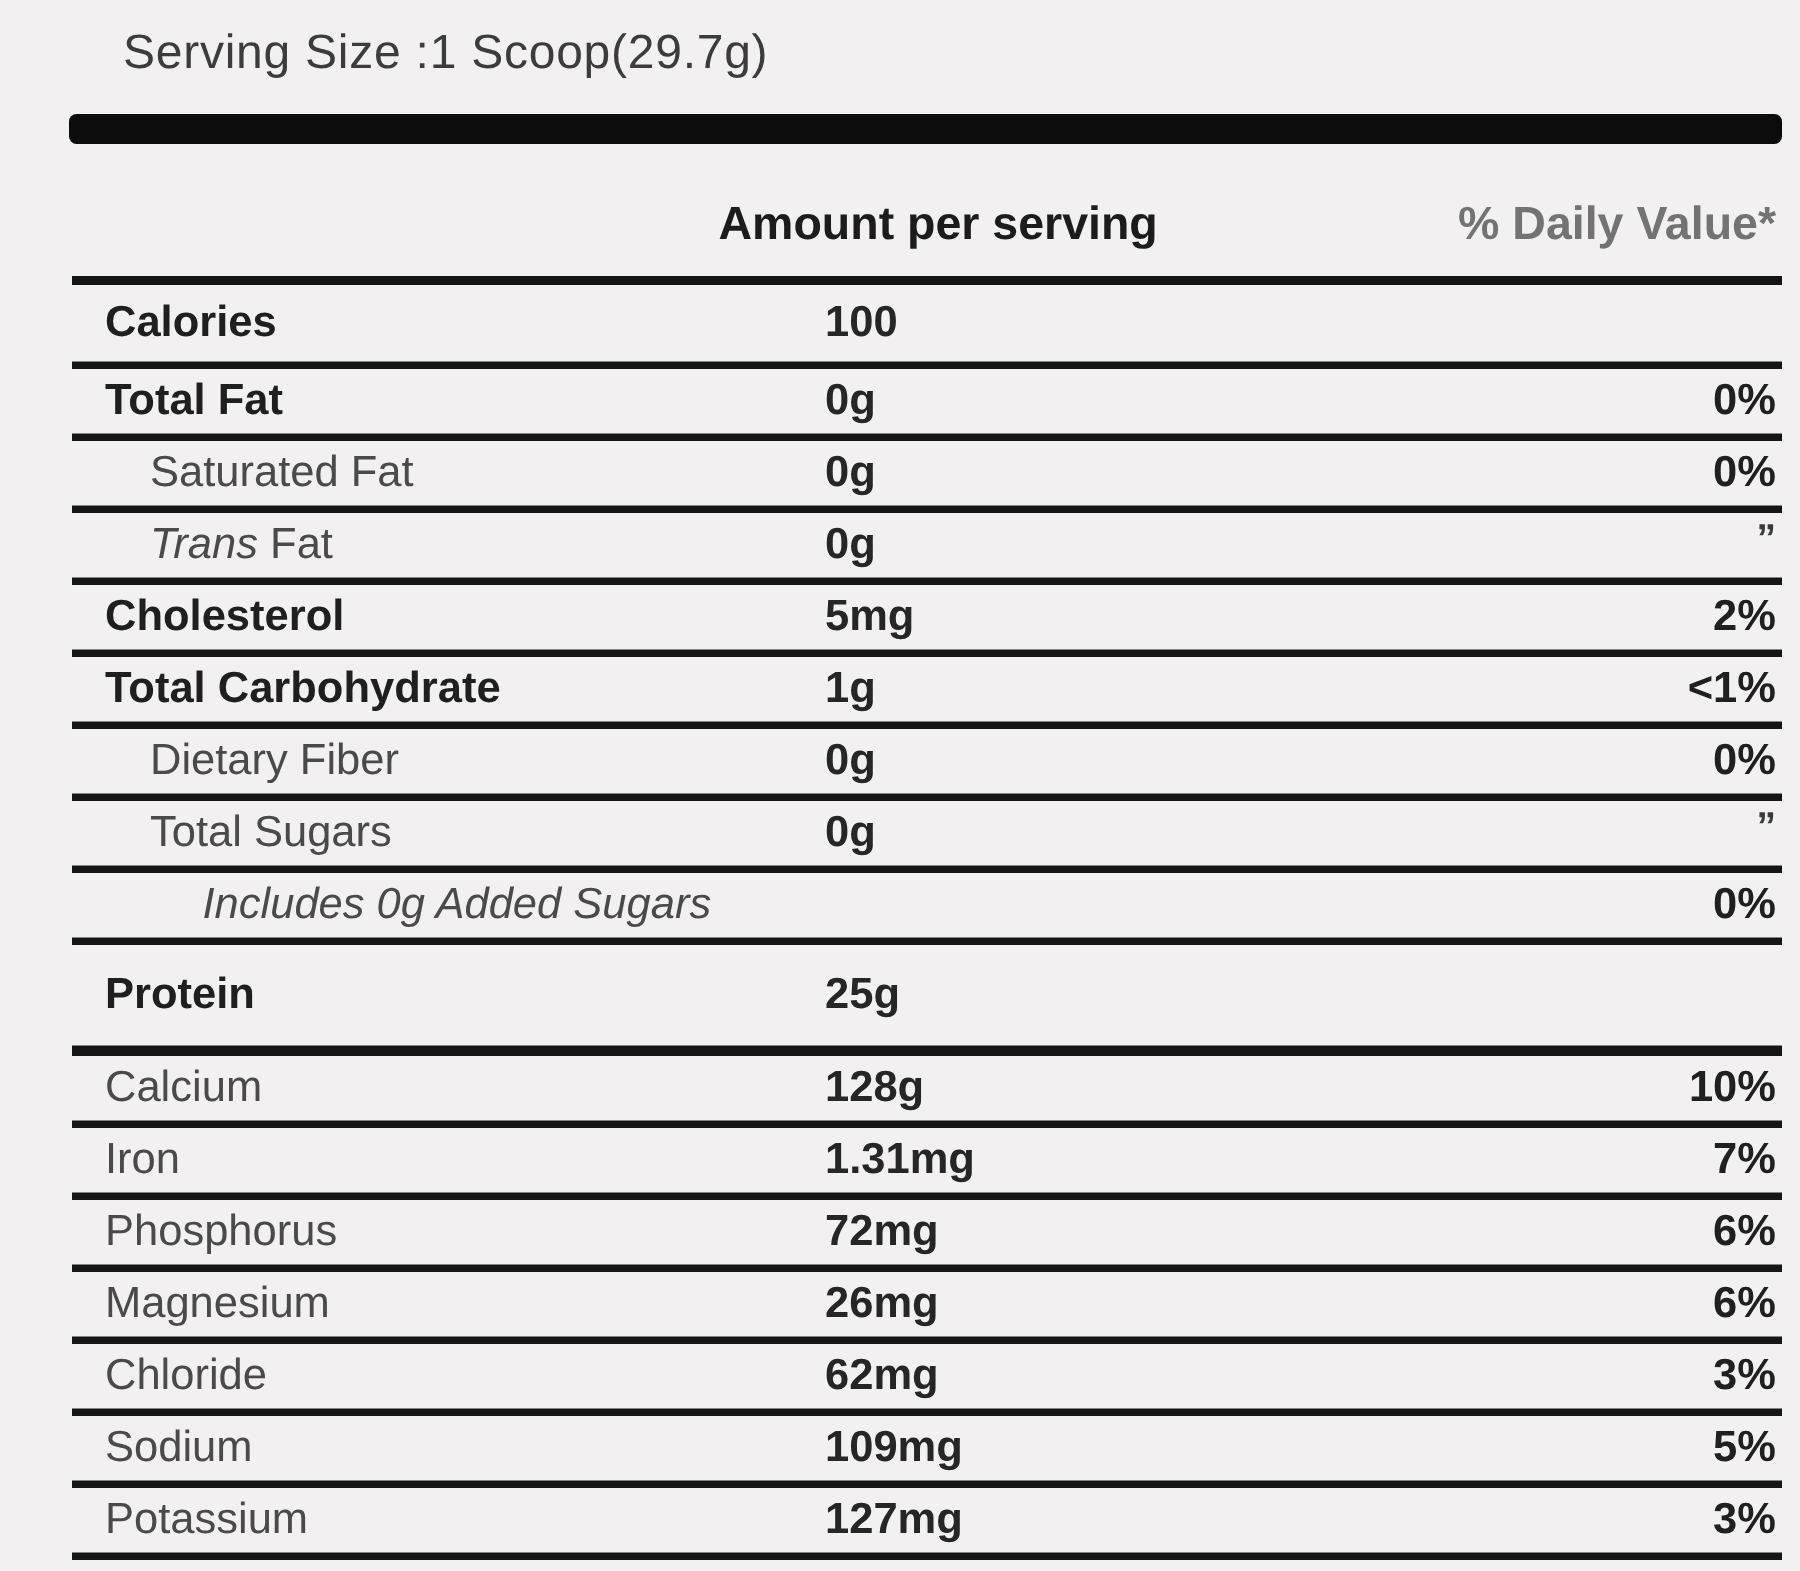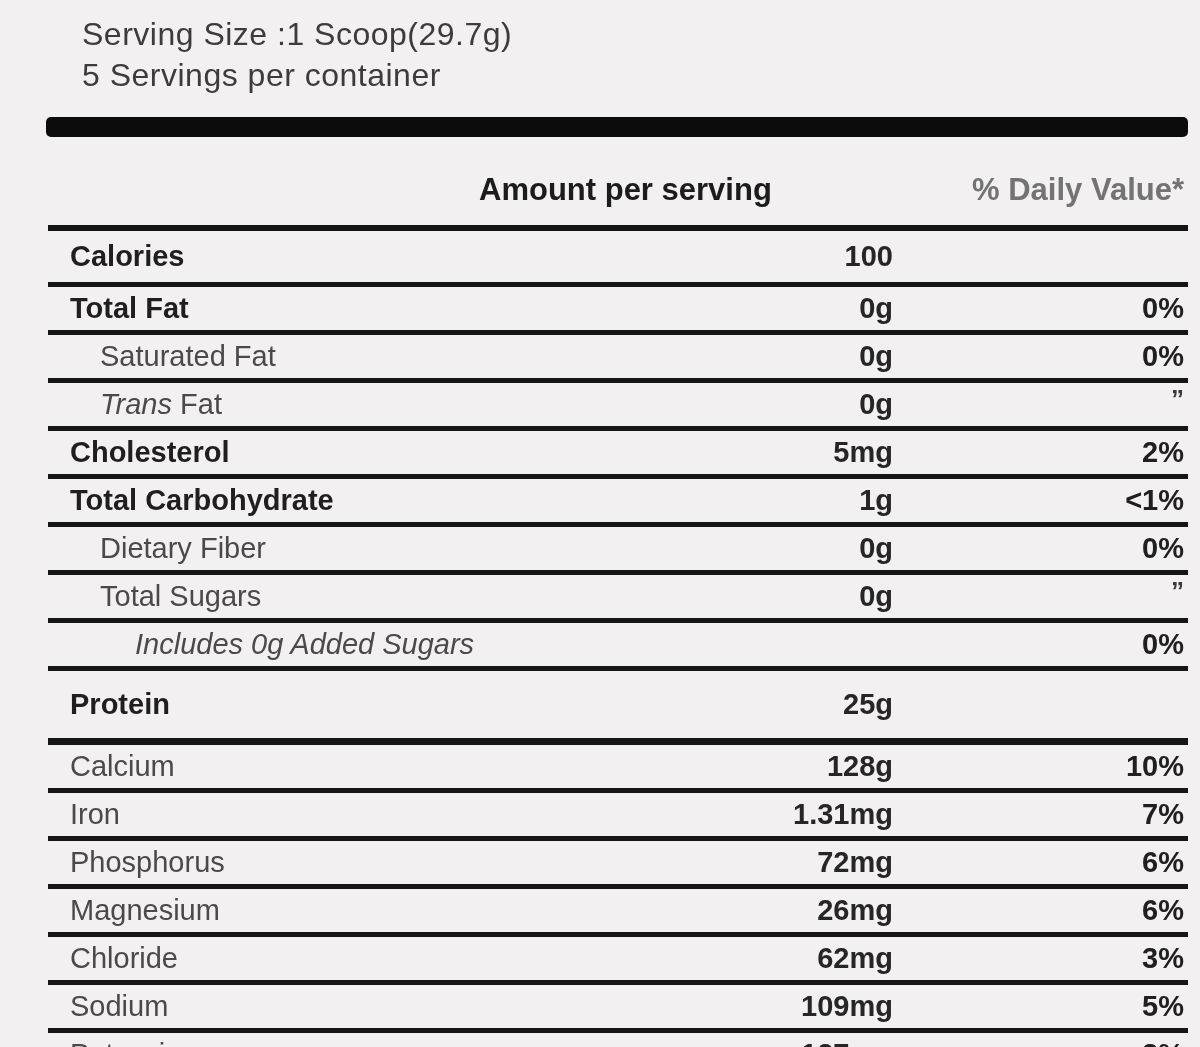--- a/index.html
+++ b/index.html
@@ -112,7 +112,6 @@
 
   <div class="serving-block">
     <div class="serving-line">Serving Size :1 Scoop(29.7g)</div>
-    <div class="serving-line">5 Servings per container</div>
   </div>
 
   <div class="thick-bar"></div>

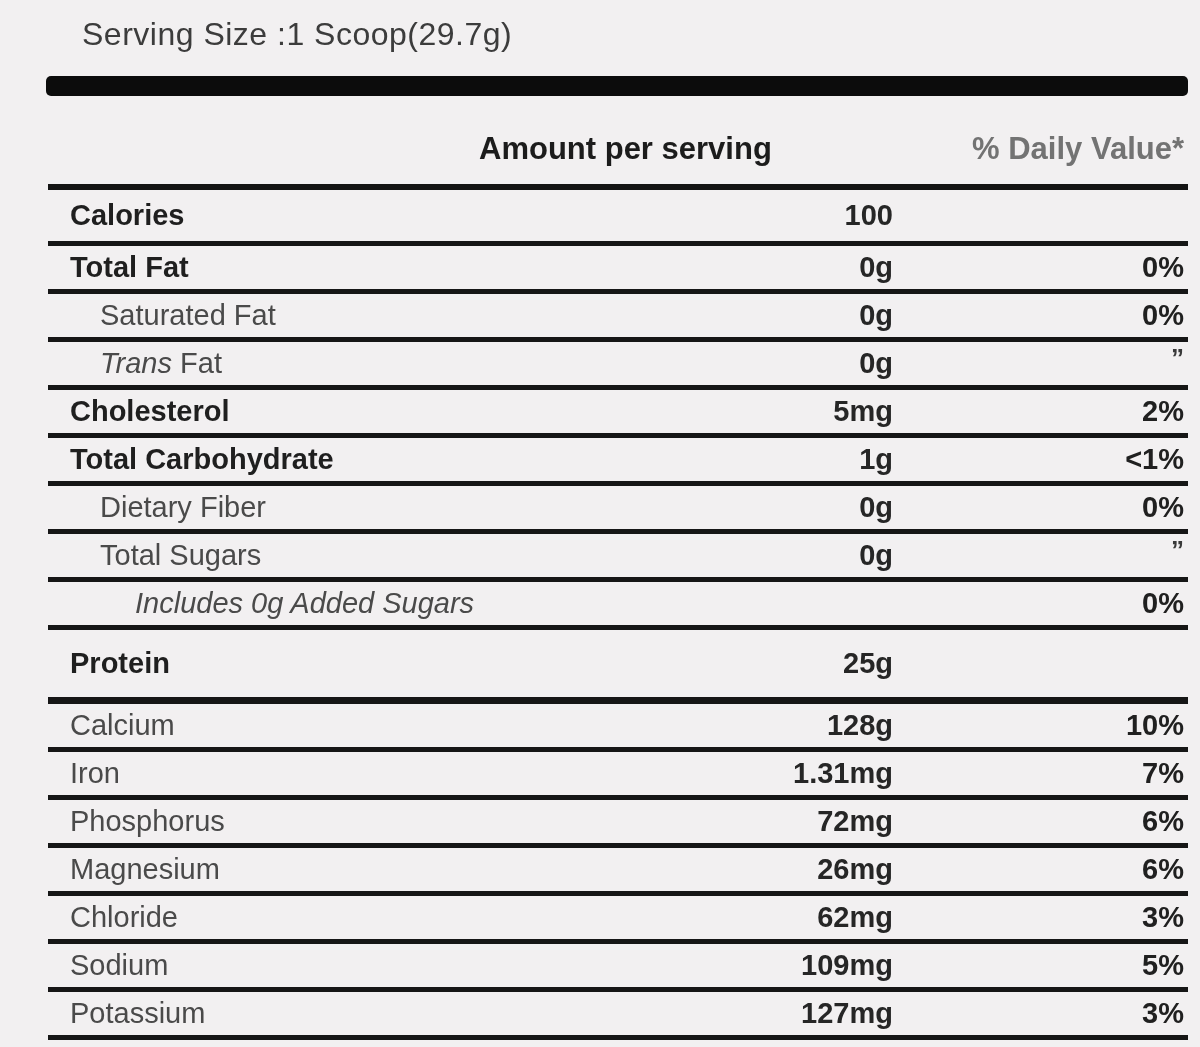--- a/index.html
+++ b/index.html
@@ -69,7 +69,6 @@
     align-items:center;
     height:43px;
     border-bottom:5px solid #161616;
-    gap:43px;
   }
   .nrow.tall-cal{height:51px;}
   .nrow.tall-protein{height:67px;border-bottom-width:7px;}

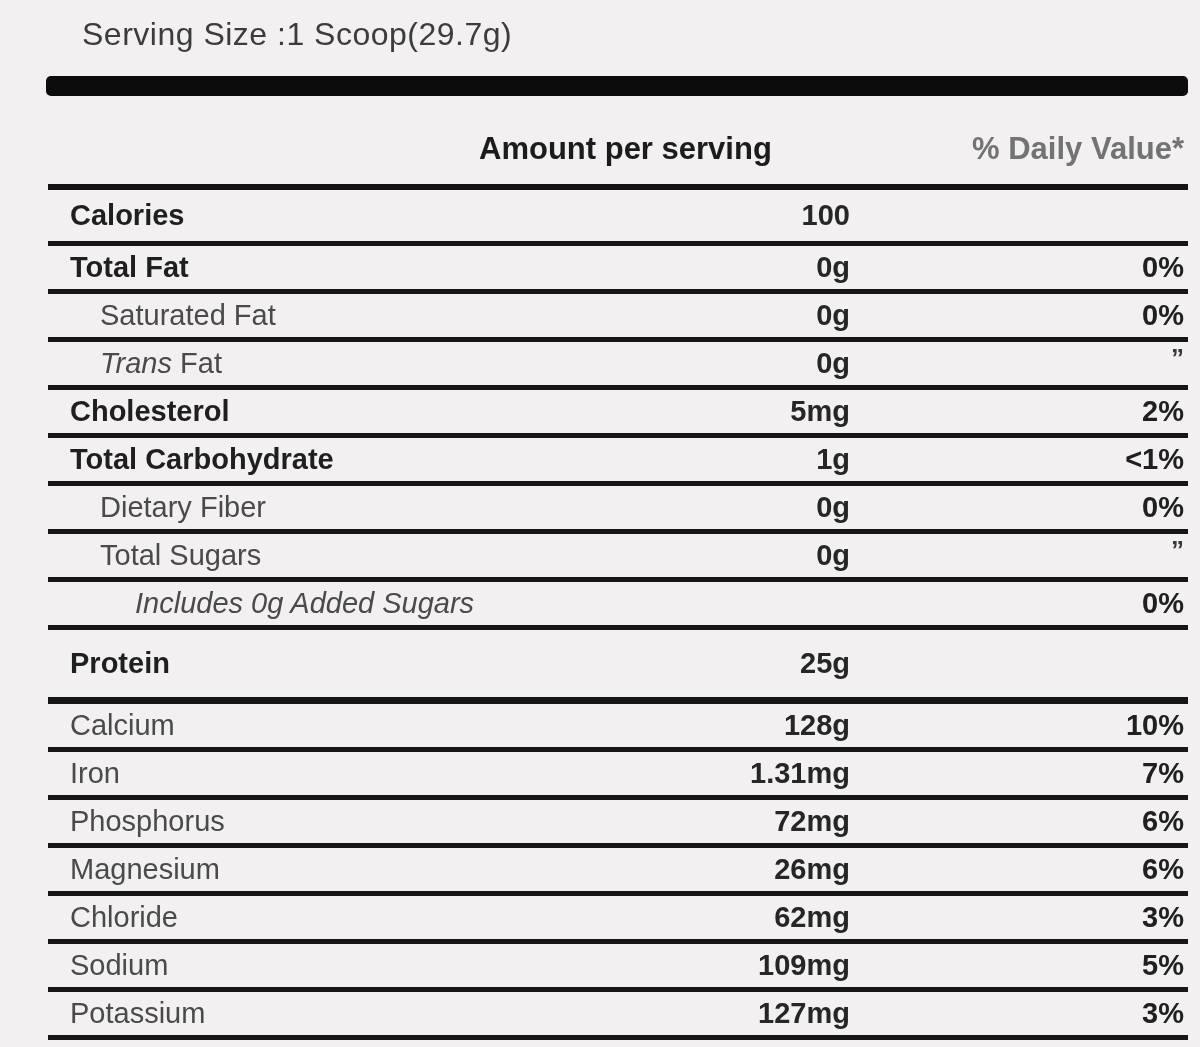--- a/index.html
+++ b/index.html
@@ -83,7 +83,7 @@
   .cell-label.ind2{padding-left:87px;font-style:italic;}
   .cell-label .ital{font-style:italic;}
   .cell-amount{
-    text-align:right;
+    text-align:left;
     font-size:29px;
     font-weight:bold;
     color:#262626;

